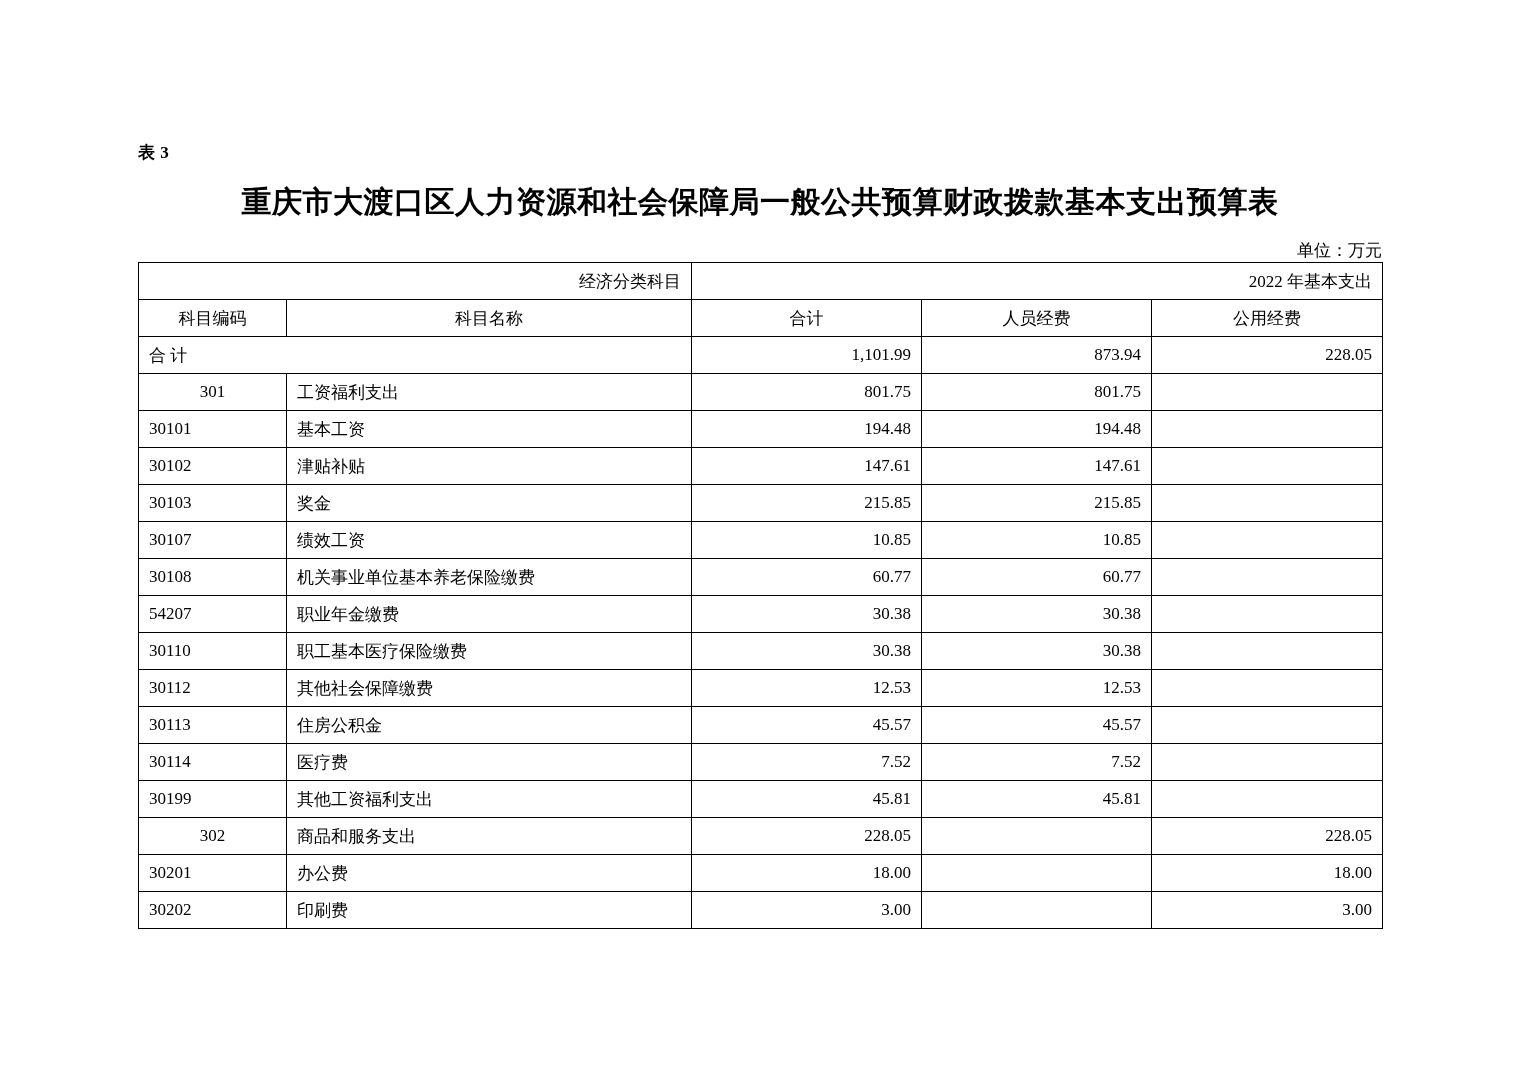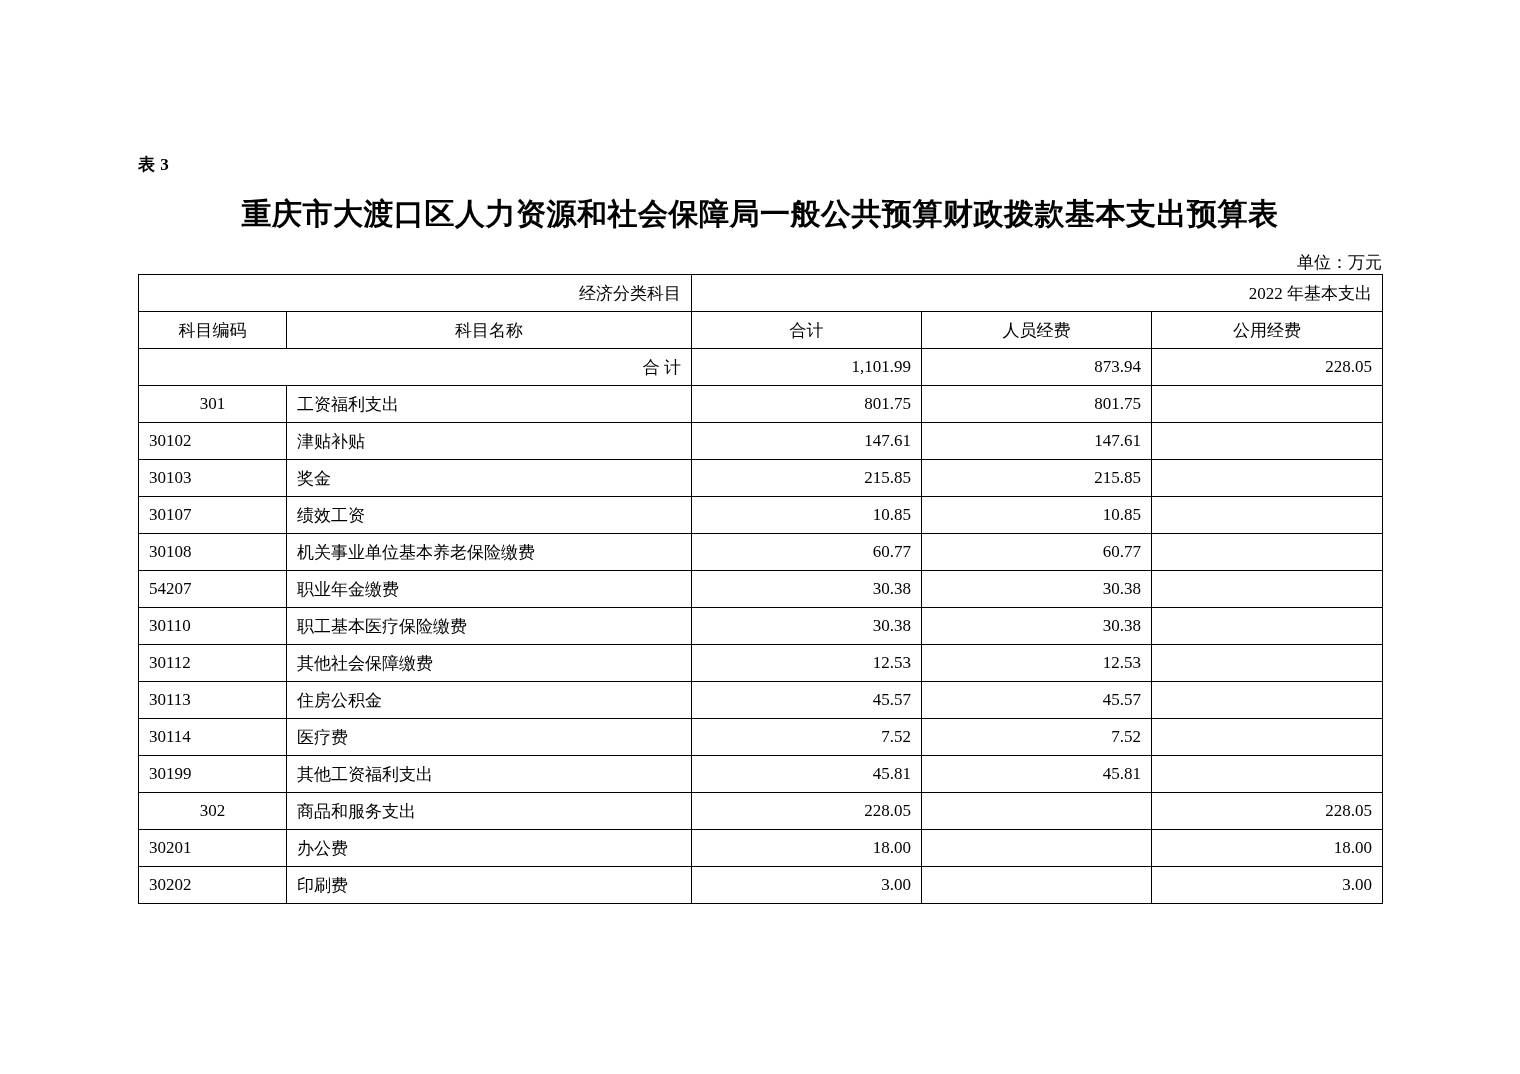--- a/index.html
+++ b/index.html
@@ -17,7 +17,7 @@
   }
   .page {
     position: absolute;
-    left: 0; top: 16px;
+    left: 0; top: 4px;
     width: 1520px;
     height: 880px;
   }

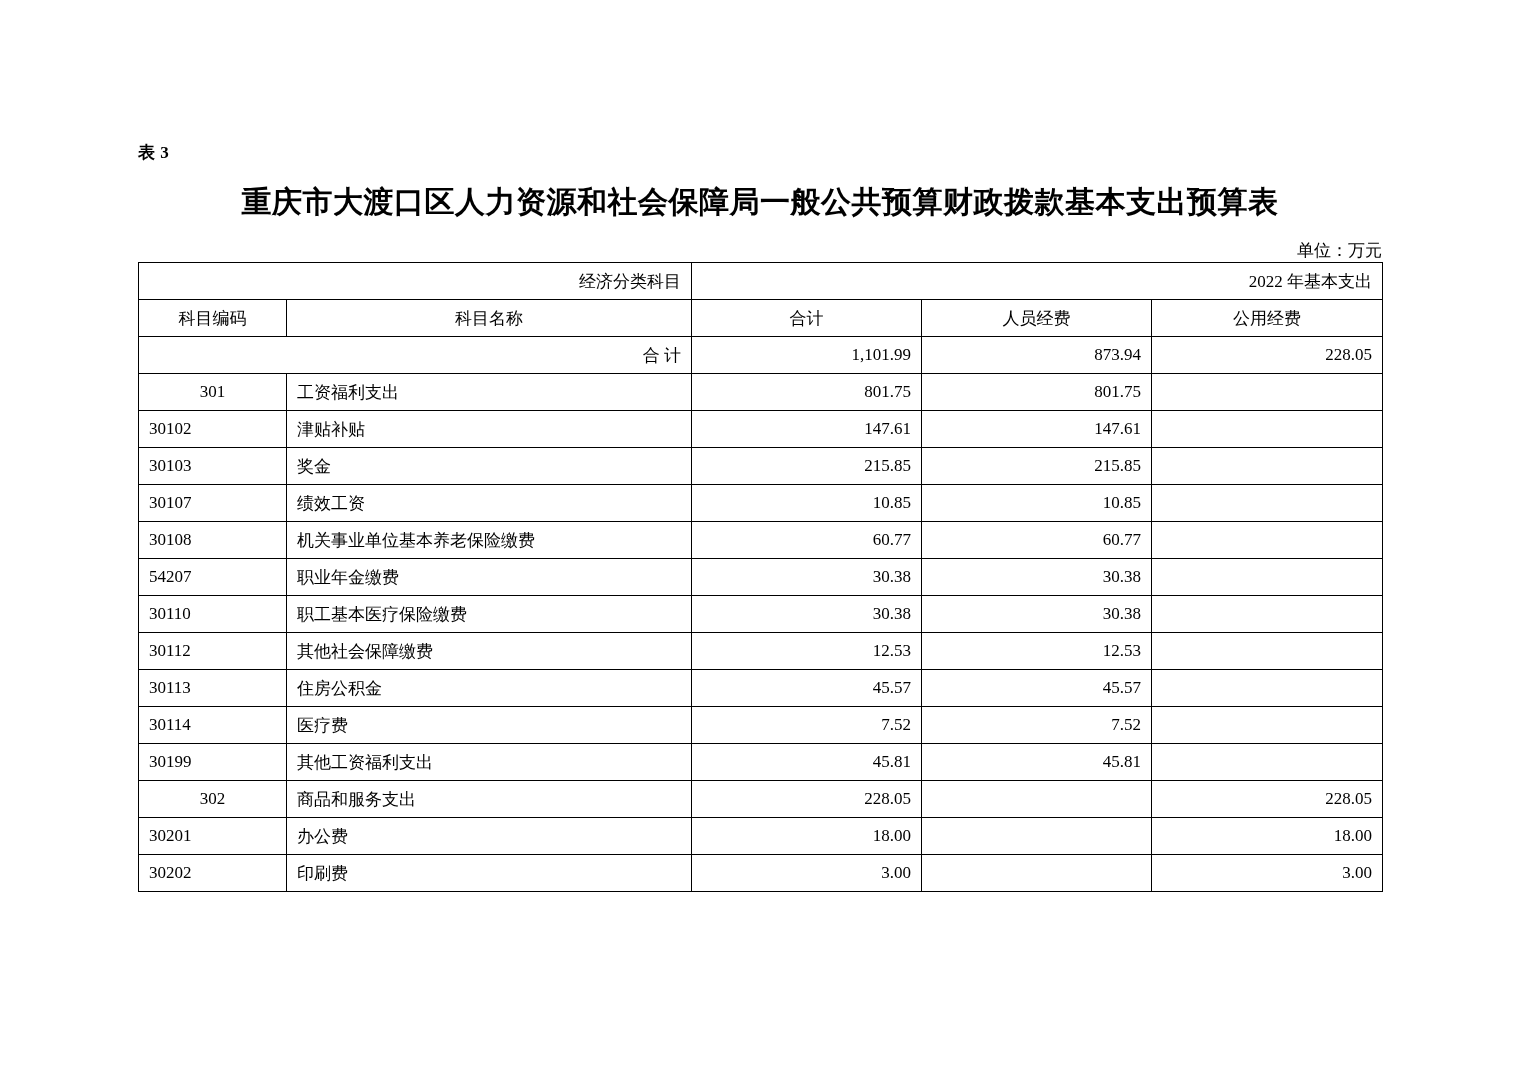--- a/index.html
+++ b/index.html
@@ -81,7 +81,7 @@
     font-size: 18px;
   }
   .row-total .lbl {
-    text-align: right;
+    text-align: left;
     margin-top: 7px;
   }
   .num {

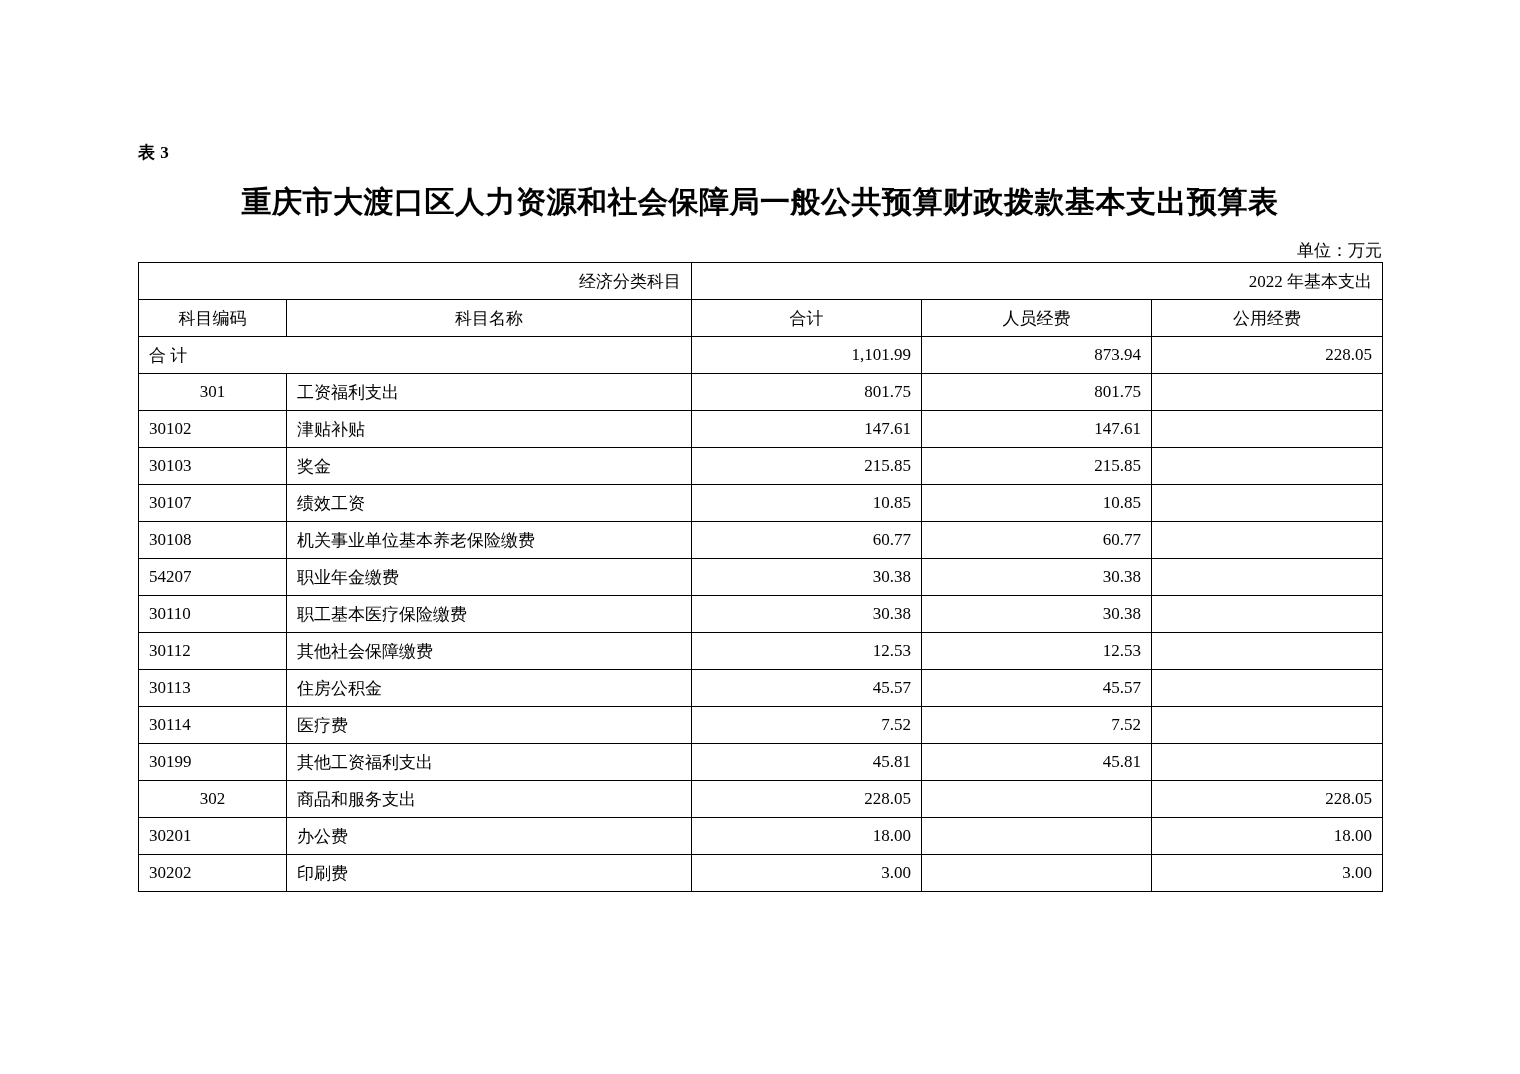--- a/index.html
+++ b/index.html
@@ -153,6 +153,13 @@
           <td class="num"></td>
         </tr>
         <tr>
+          <td class="code-l2">30101</td>
+          <td class="name-l2">基本工资</td>
+          <td class="num">194.48</td>
+          <td class="num">194.48</td>
+          <td class="num"></td>
+        </tr>
+        <tr>
           <td class="code-l2">30102</td>
           <td class="name-l2">津贴补贴</td>
           <td class="num">147.61</td>

